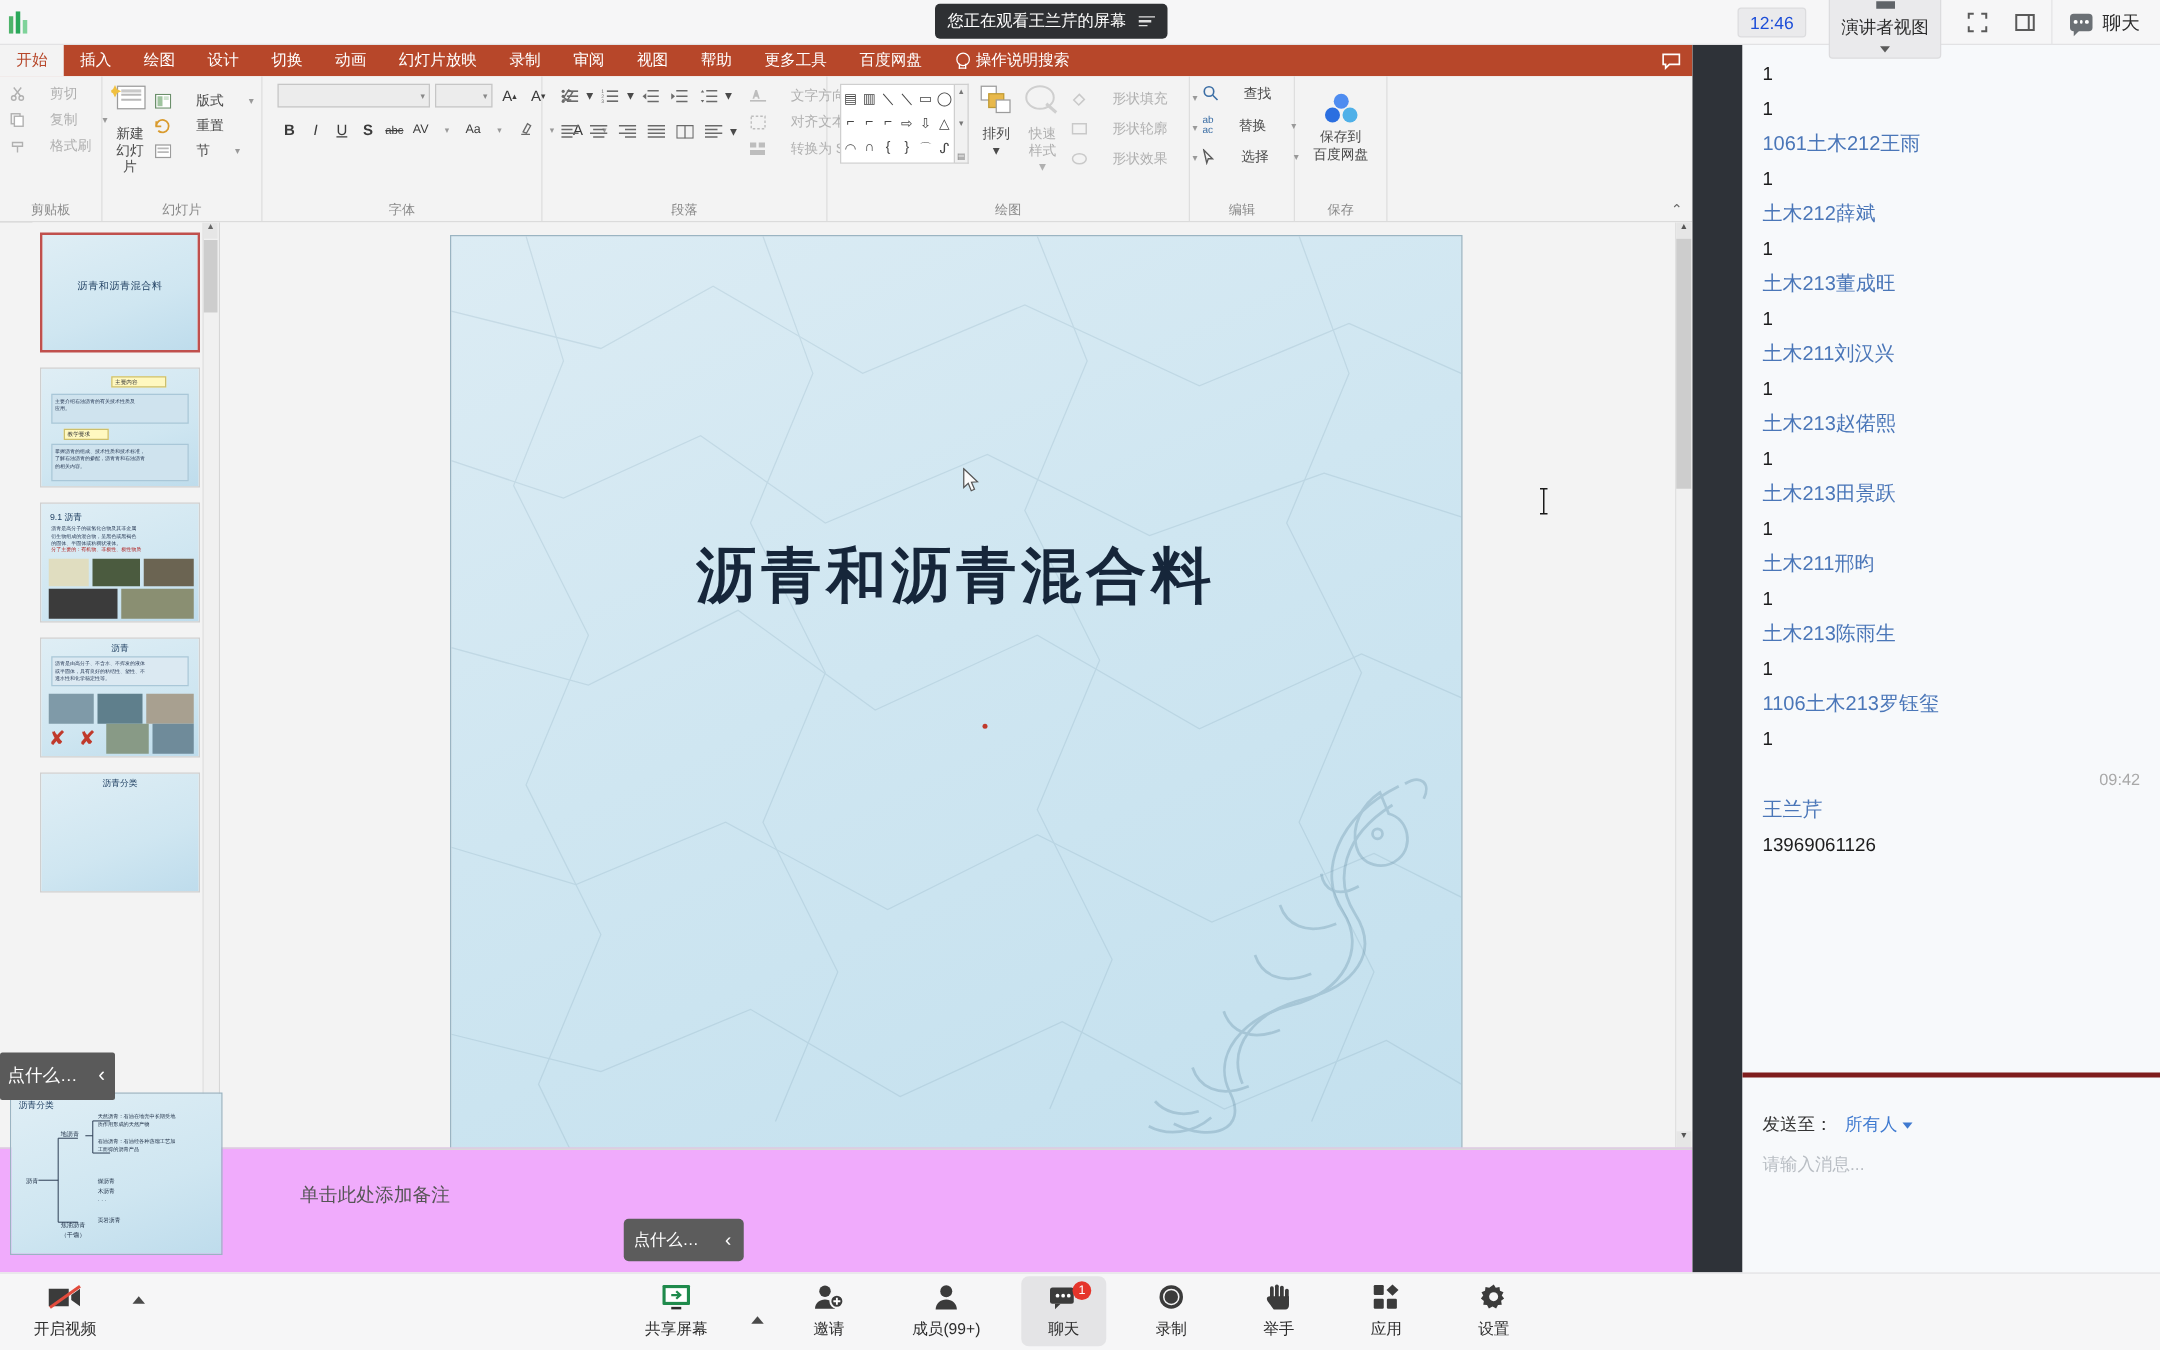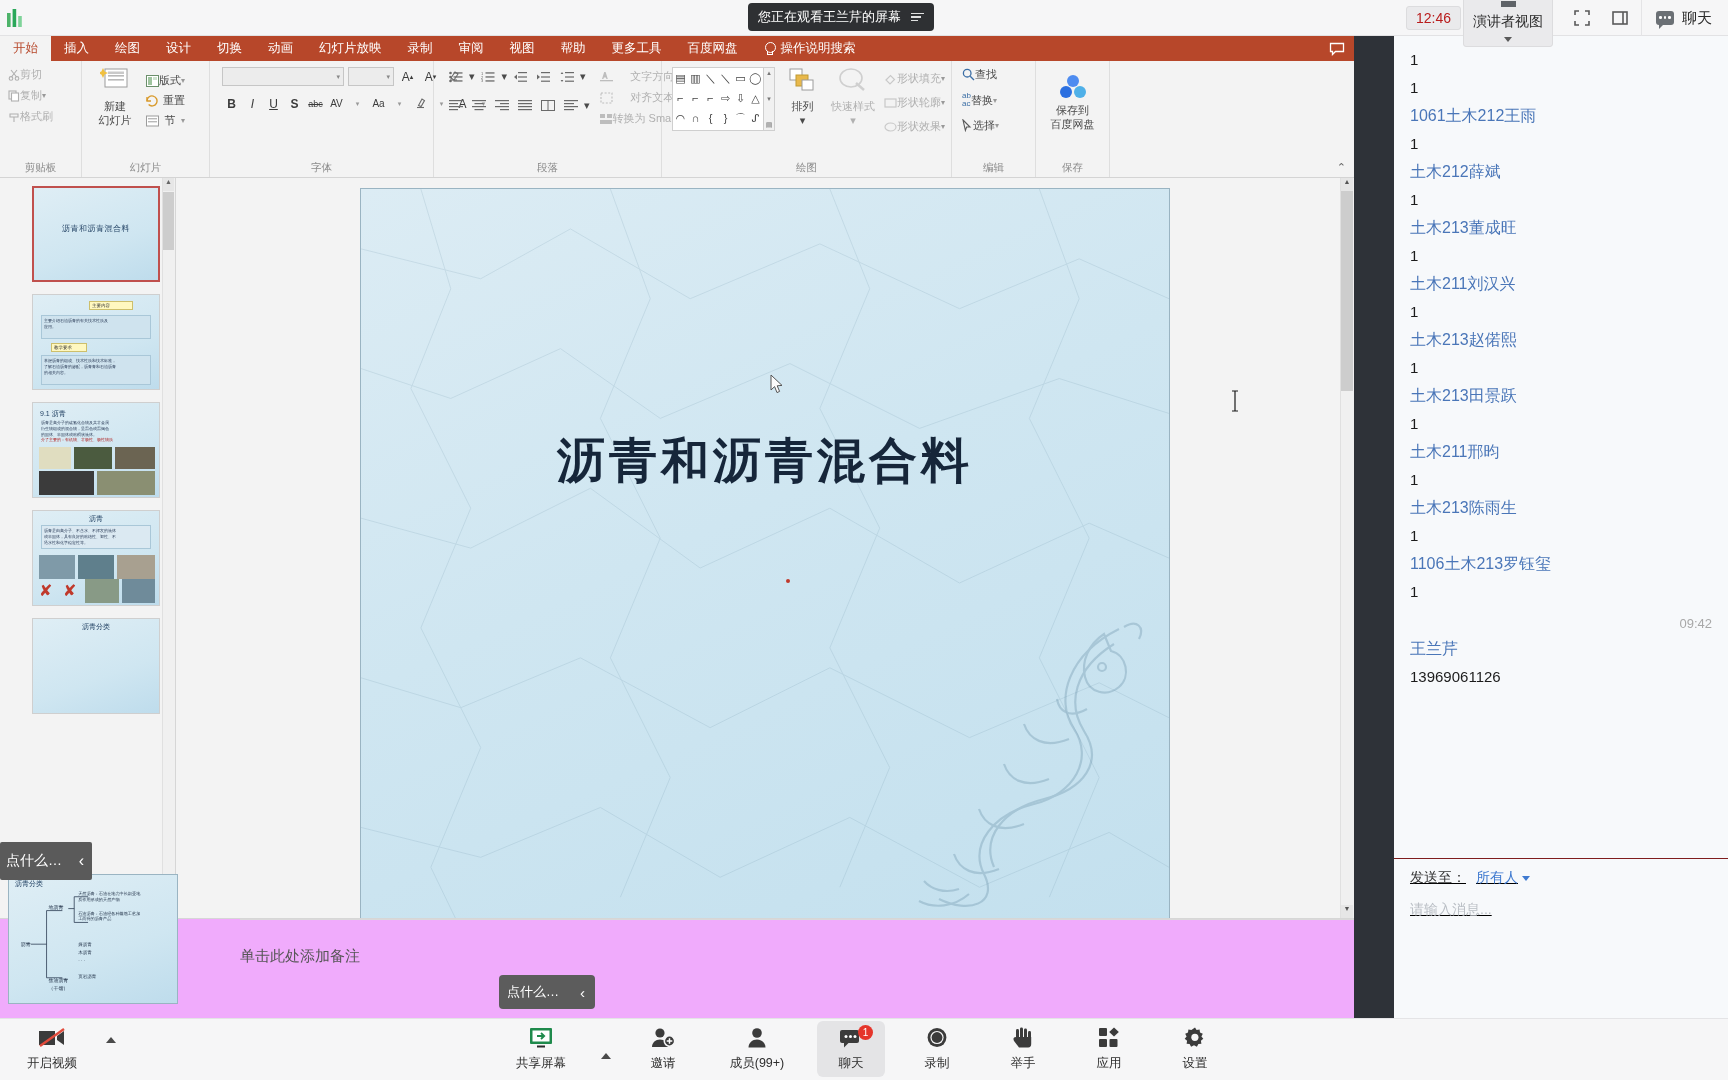--- a/index.html
+++ b/index.html
@@ -36,8 +36,8 @@
 
   .tm-right { position: absolute; right: 0; top: 0; height: 36px; display: flex; align-items: center; z-index: 3; }
   .tm-clock {
-    font-size: 14px; color: #b91c1c; background: #eaeaec; border: 1px solid #dcdcde;
-    border-radius: 3px; padding: 3px 9px; margin-right: 2px;
+    font-size: 14px; color: #1d4ed8; background: #eaeaec; border: 1px solid #dcdcde;
+    border-radius: 3px; padding: 3px 9px; margin-right: 18px;
   }
   .tm-viewmode {
     display: flex; align-items: center; gap: 6px;

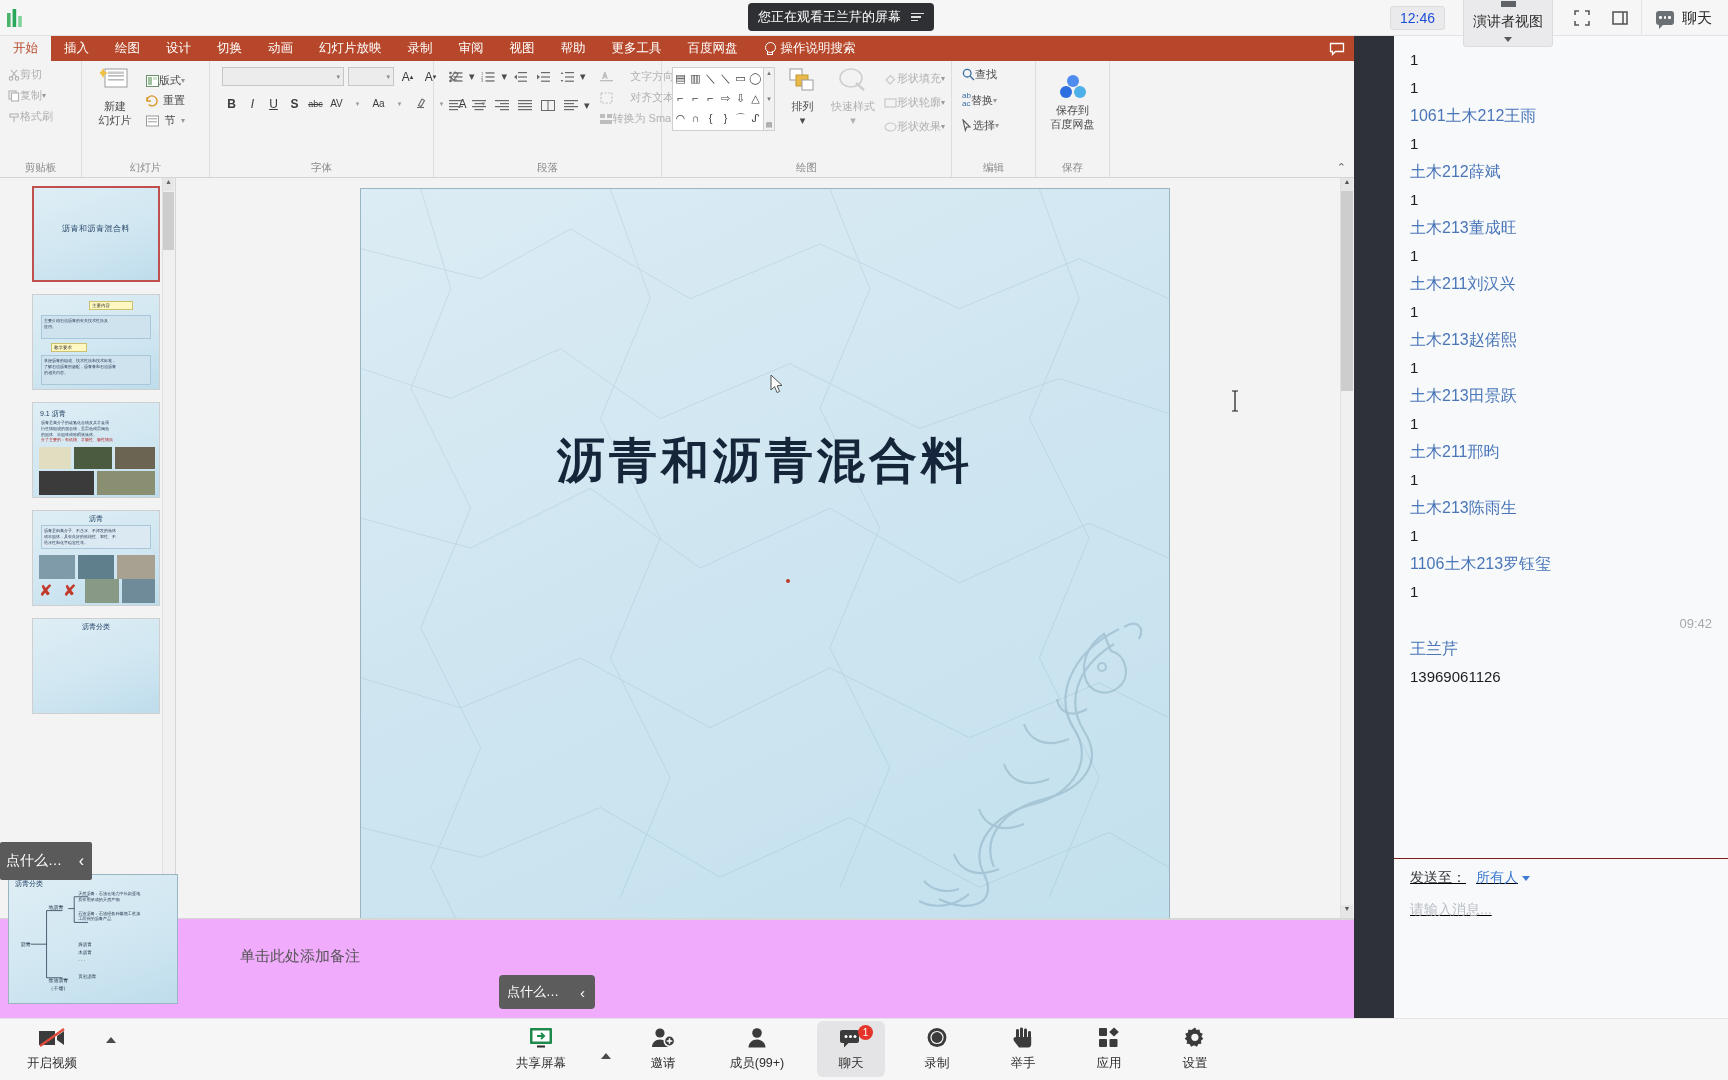--- a/index.html
+++ b/index.html
@@ -89,7 +89,7 @@
   .rgroup .gbody { flex: 1; display: flex; align-items: flex-start; gap: 4px; padding-top: 2px; }
   .rgroup .glabel { text-align: center; font-size: 10.5px; color: #8a8a8a; padding-bottom: 2px; position: relative; }
   .stack { display: flex; flex-direction: column; gap: 5px; }
-  .ritem { display: flex; align-items: center; gap: 0; white-space: nowrap; color: #4a4a4a; justify-content: space-between; }
+  .ritem { display: flex; align-items: center; gap: 20px; white-space: nowrap; color: #4a4a4a; }
   .ritem .gl { color: #999; font-size: 8px; }
   .bigbtn { display: flex; flex-direction: column; align-items: center; width: 54px; line-height: 1.25; text-align: center; }
   .bigbtn .bico { margin-bottom: 3px; }

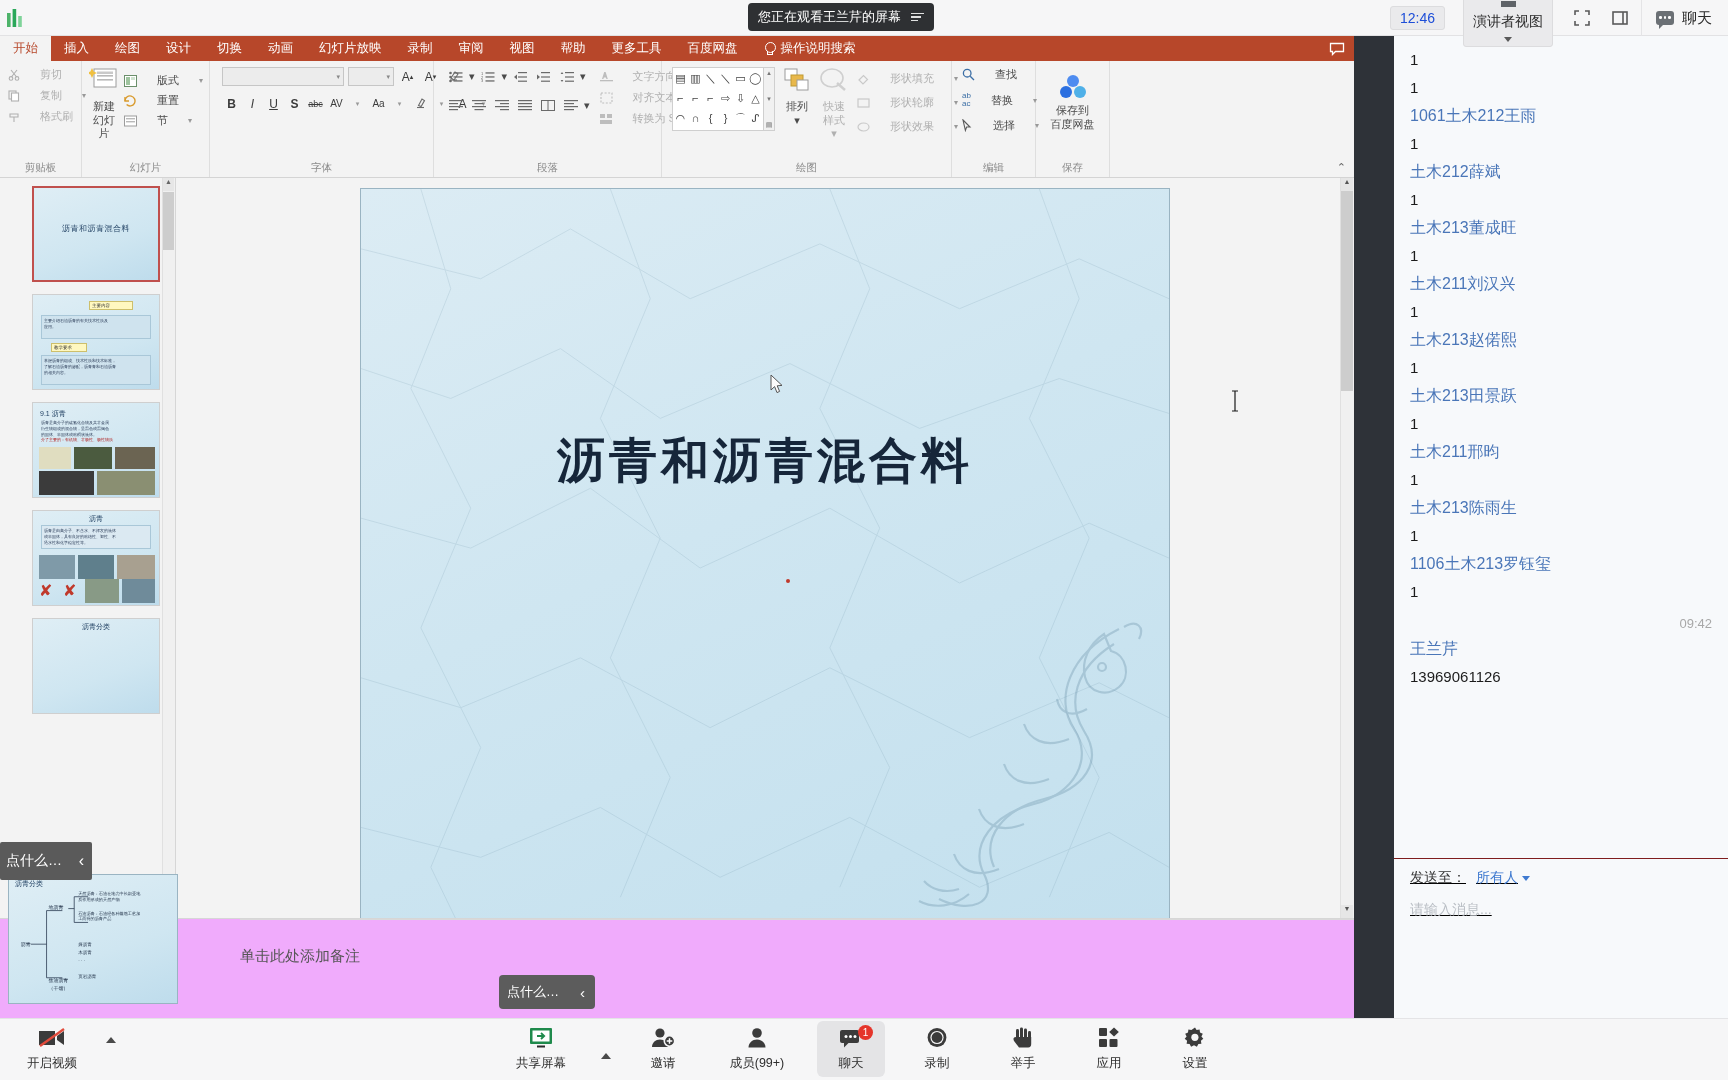--- a/index.html
+++ b/index.html
@@ -156,7 +156,7 @@
   .msg-body { color: #1c1c1c; font-size: 15px; line-height: 28px; }
   .msg-time { color: #a8a8a8; font-size: 13px; text-align: right; margin: 10px 0 4px; }
   .chat-caret { position: absolute; left: 1230px; top: 390px; }
-  .chat-compose { border-top: 1px solid #7f1d1d; padding: 10px 16px; height: 160px; text-decoration: underline; }
+  .chat-compose { border-top: 4px solid #7f1d1d; padding: 29px 16px; height: 160px; }
   .sendto { font-size: 14px; color: #333; display: flex; align-items: center; gap: 10px; margin-bottom: 14px; }
   .sendto .target { color: #3f7ad0; display: flex; align-items: center; gap: 4px; }
   .sendto .tcaret { width:0;height:0;border-left:4px solid transparent;border-right:4px solid transparent;border-top:5px solid #3f7ad0; }

